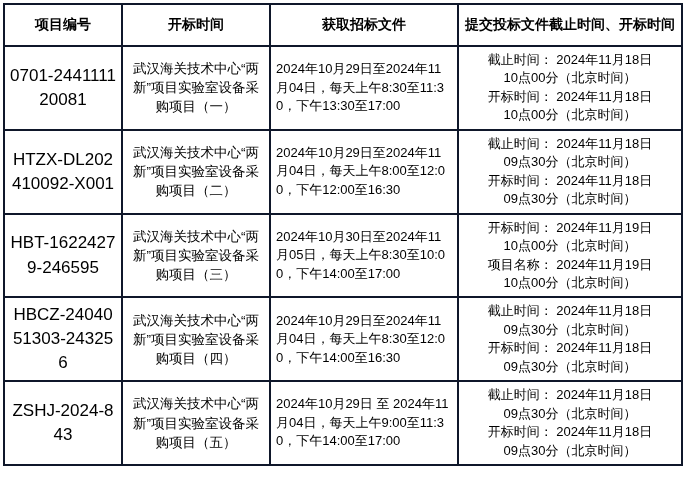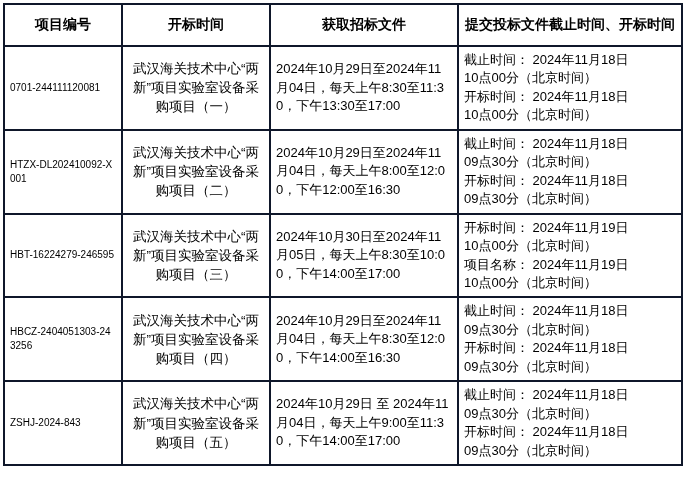--- a/index.html
+++ b/index.html
@@ -67,6 +67,7 @@
   .dl-line {
     display: block;
     white-space: nowrap;
+    text-align: center;
   }
   tbody tr { height: 78px; }
 </style>

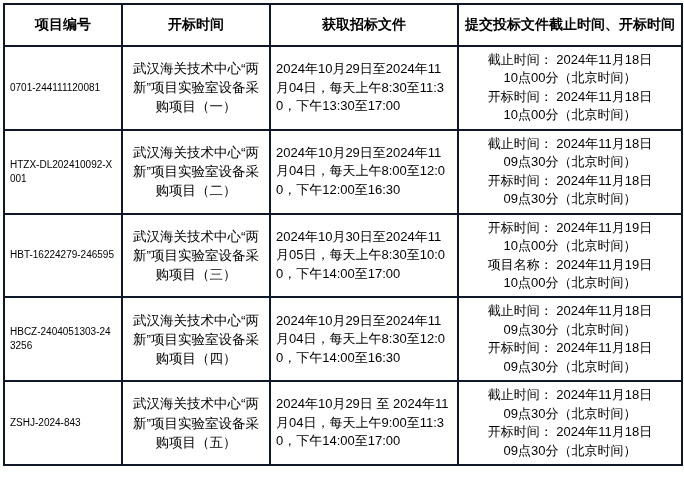--- a/index.html
+++ b/index.html
@@ -47,7 +47,8 @@
     padding: 3px 4px;
   }
   td.cell-code {
-    font-size: 10px;
+    text-align: center;
+    font-size: 17px;
   }
   td.cell-name {
     text-align: center;

